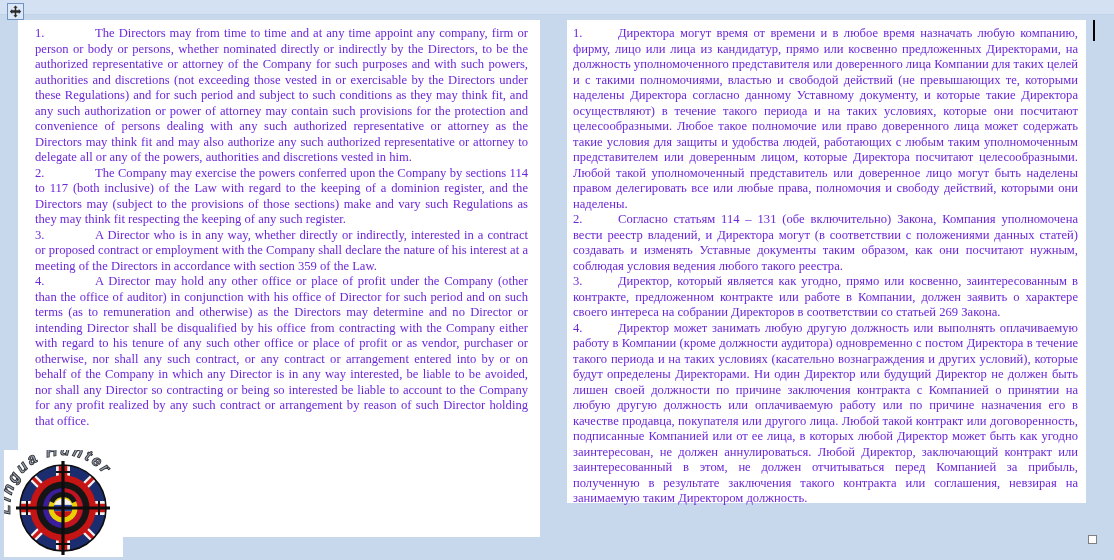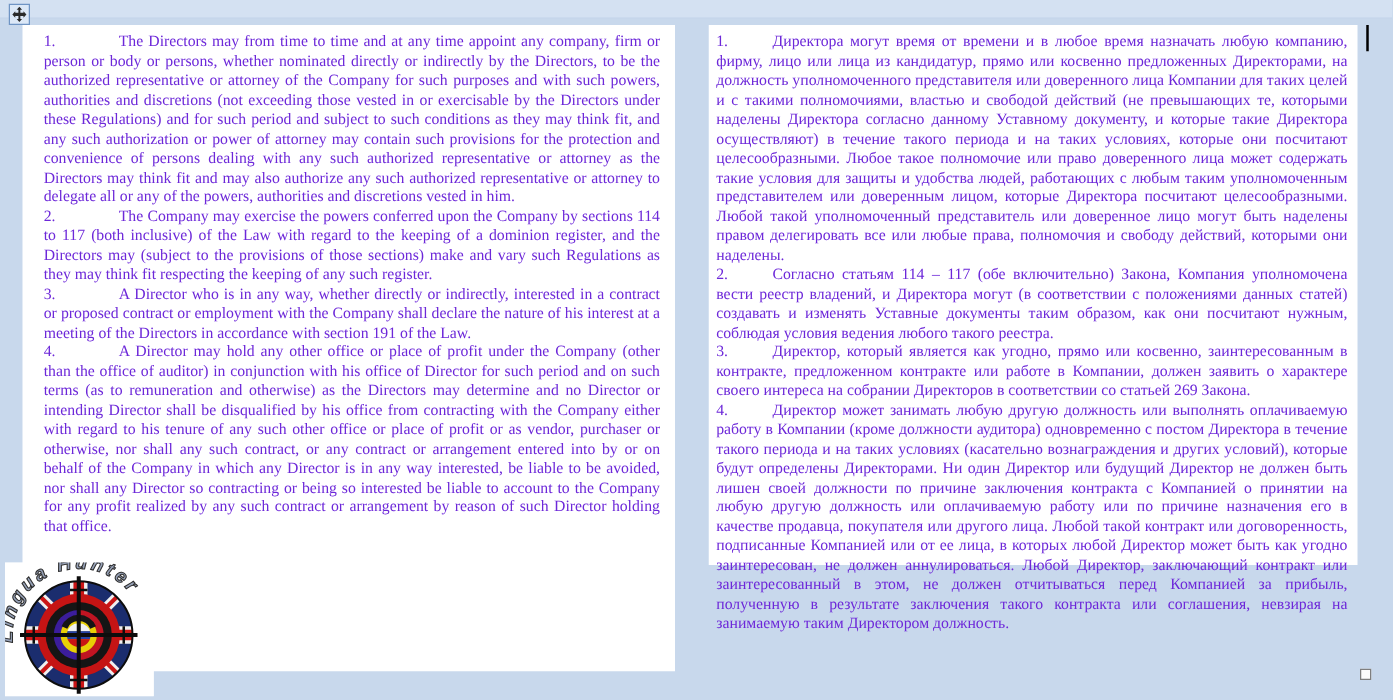--- a/index.html
+++ b/index.html
@@ -17,7 +17,7 @@
     color:#6d28d9;font-size:12.6px;line-height:15.5px;text-align:justify;
   }
   .page-left{left:18px;width:522px;height:517px;padding:6px 12px 0 17px;box-sizing:border-box;}
-  .page-right{left:567px;width:519px;height:432px;padding:6px 8px 0 6px;box-sizing:border-box;}
+  .page-right{left:567px;width:519px;height:483px;padding:6px 8px 0 6px;box-sizing:border-box;}
   .para{margin:0;}
   .num{display:inline-block;}
   .page-left .num{width:60px;}

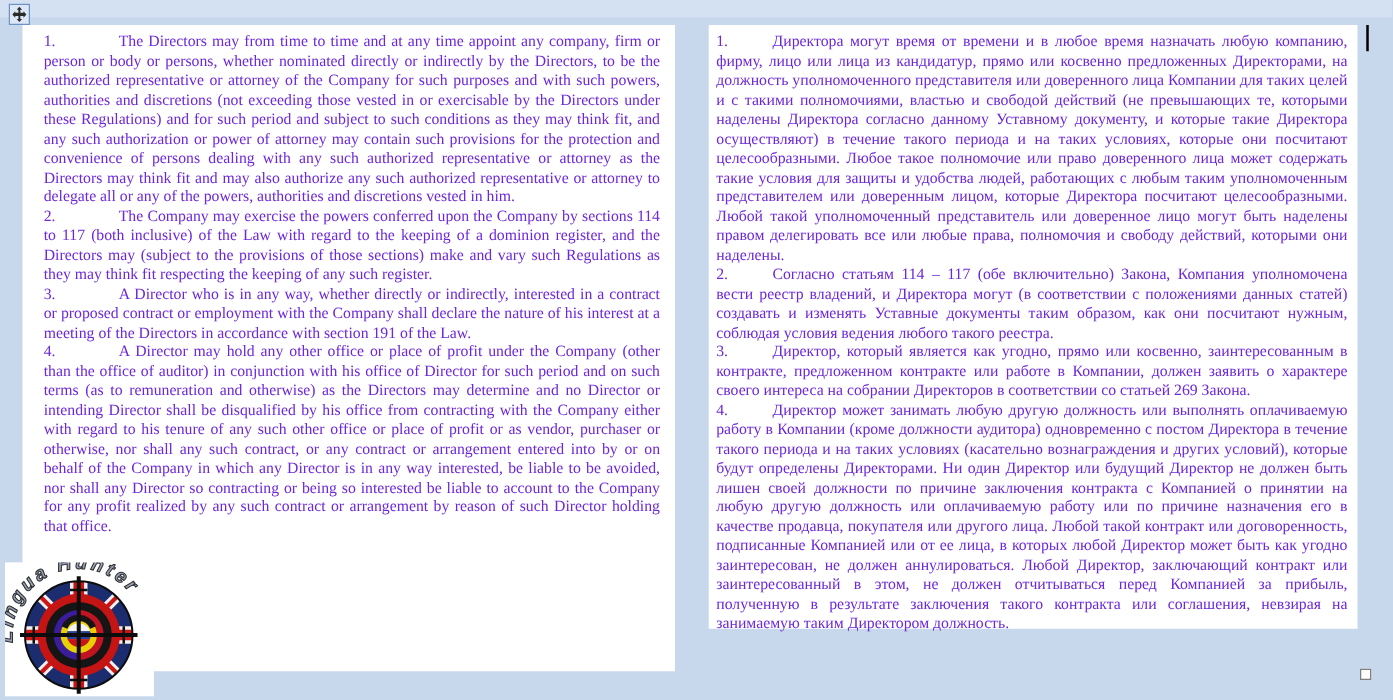--- a/index.html
+++ b/index.html
@@ -62,7 +62,7 @@
 <div class="page page-right">
   <div id="right-paras">
       <p class="para"><span class="num">1.</span><span>Директора могут время от времени и в любое время назначать любую компанию, фирму, лицо или лица из кандидатур, прямо или косвенно предложенных Директорами, на должность уполномоченного представителя или доверенного лица Компании для таких целей и с такими полномочиями, властью и свободой действий (не превышающих те, которыми наделены Директора согласно данному Уставному документу, и которые такие Директора осуществляют) в течение такого периода и на таких условиях, которые они посчитают целесообразными. Любое такое полномочие или право доверенного лица может содержать такие условия для защиты и удобства людей, работающих с любым таким уполномоченным представителем или доверенным лицом, которые Директора посчитают целесообразными. Любой такой уполномоченный представитель или доверенное лицо могут быть наделены правом делегировать все или любые права, полномочия и свободу действий, которыми они наделены.</span></p>
-      <p class="para"><span class="num">2.</span><span>Согласно статьям 114 – 117 (обе включительно) Закона, Компания уполномочена вести реестр владений, и Директора могут (в соответствии с положениями данных статей) создавать и изменять Уставные документы таким образом, как они посчитают нужным, соблюдая условия ведения любого такого реестра.</span></p>
+      <p class="para"><span class="num">2.</span><span>Согласно статьям 114 – 131 (обе включительно) Закона, Компания уполномочена вести реестр владений, и Директора могут (в соответствии с положениями данных статей) создавать и изменять Уставные документы таким образом, как они посчитают нужным, соблюдая условия ведения любого такого реестра.</span></p>
       <p class="para"><span class="num">3.</span><span>Директор, который является как угодно, прямо или косвенно, заинтересованным в контракте, предложенном контракте или работе в Компании, должен заявить о характере своего интереса на собрании Директоров в соответствии со статьей 269 Закона.</span></p>
       <p class="para"><span class="num">4.</span><span>Директор может занимать любую другую должность или выполнять оплачиваемую работу в Компании (кроме должности аудитора) одновременно с постом Директора в течение такого периода и на таких условиях (касательно вознаграждения и других условий), которые будут определены Директорами. Ни один Директор или будущий Директор не должен быть лишен своей должности по причине заключения контракта с Компанией о принятии на любую другую должность или оплачиваемую работу или по причине назначения его в качестве продавца, покупателя или другого лица. Любой такой контракт или договоренность, подписанные Компанией или от ее лица, в которых любой Директор может быть как угодно заинтересован, не должен аннулироваться. Любой Директор, заключающий контракт или заинтересованный в этом, не должен отчитываться перед Компанией за прибыль, полученную в результате заключения такого контракта или соглашения, невзирая на занимаемую таким Директором должность.</span></p>
     </div>

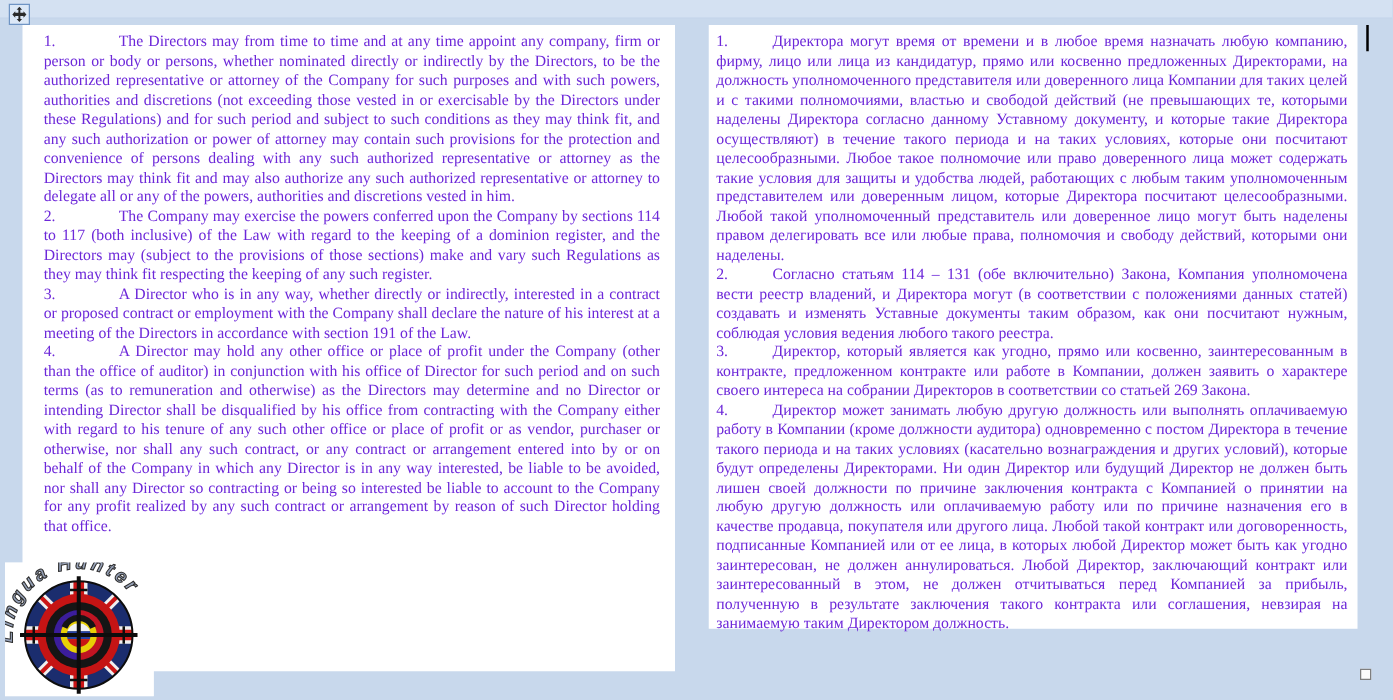--- a/index.html
+++ b/index.html
@@ -54,7 +54,7 @@
   <div id="left-paras">
       <p class="para"><span class="num">1.</span><span>The Directors may from time to time and at any time appoint any company, firm or person or body or persons, whether nominated directly or indirectly by the Directors, to be the authorized representative or attorney of the Company for such purposes and with such powers, authorities and discretions (not exceeding those vested in or exercisable by the Directors under these Regulations) and for such period and subject to such conditions as they may think fit, and any such authorization or power of attorney may contain such provisions for the protection and convenience of persons dealing with any such authorized representative or attorney as the Directors may think fit and may also authorize any such authorized representative or attorney to delegate all or any of the powers, authorities and discretions vested in him.</span></p>
       <p class="para"><span class="num">2.</span><span>The Company may exercise the powers conferred upon the Company by sections 114 to 117 (both inclusive) of the Law with regard to the keeping of a dominion register, and the Directors may (subject to the provisions of those sections) make and vary such Regulations as they may think fit respecting the keeping of any such register.</span></p>
-      <p class="para"><span class="num">3.</span><span>A Director who is in any way, whether directly or indirectly, interested in a contract or proposed contract or employment with the Company shall declare the nature of his interest at a meeting of the Directors in accordance with section 191 of the Law.</span></p>
+      <p class="para"><span class="num">3.</span><span>A Director who is in any way, whether directly or indirectly, interested in a contract or proposed contract or employment with the Company shall declare the nature of his interest at a meeting of the Directors in accordance with section 359 of the Law.</span></p>
       <p class="para"><span class="num">4.</span><span>A Director may hold any other office or place of profit under the Company (other than the office of auditor) in conjunction with his office of Director for such period and on such terms (as to remuneration and otherwise) as the Directors may determine and no Director or intending Director shall be disqualified by his office from contracting with the Company either with regard to his tenure of any such other office or place of profit or as vendor, purchaser or otherwise, nor shall any such contract, or any contract or arrangement entered into by or on behalf of the Company in which any Director is in any way interested, be liable to be avoided, nor shall any Director so contracting or being so interested be liable to account to the Company for any profit realized by any such contract or arrangement by reason of such Director holding that office.</span></p>
     </div>
 </div>

